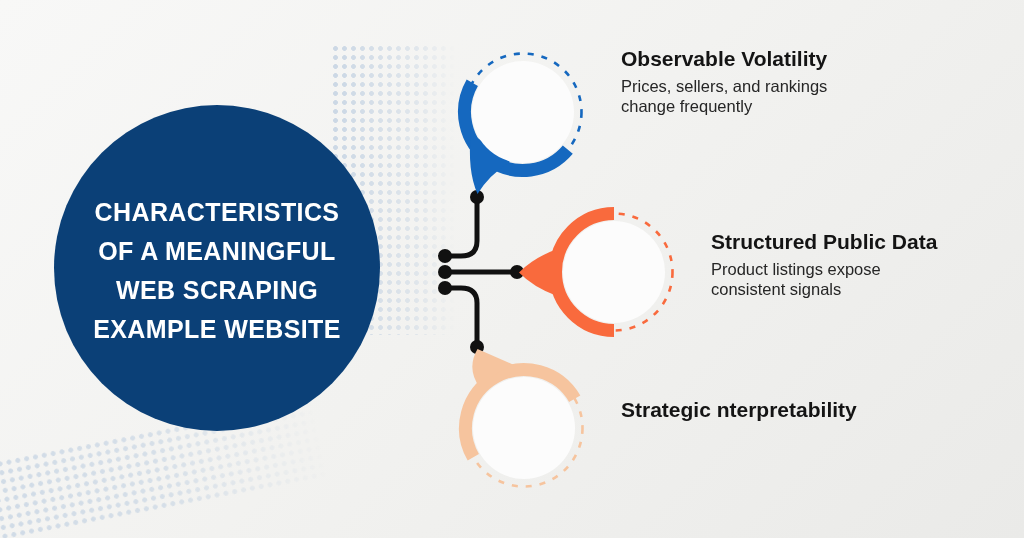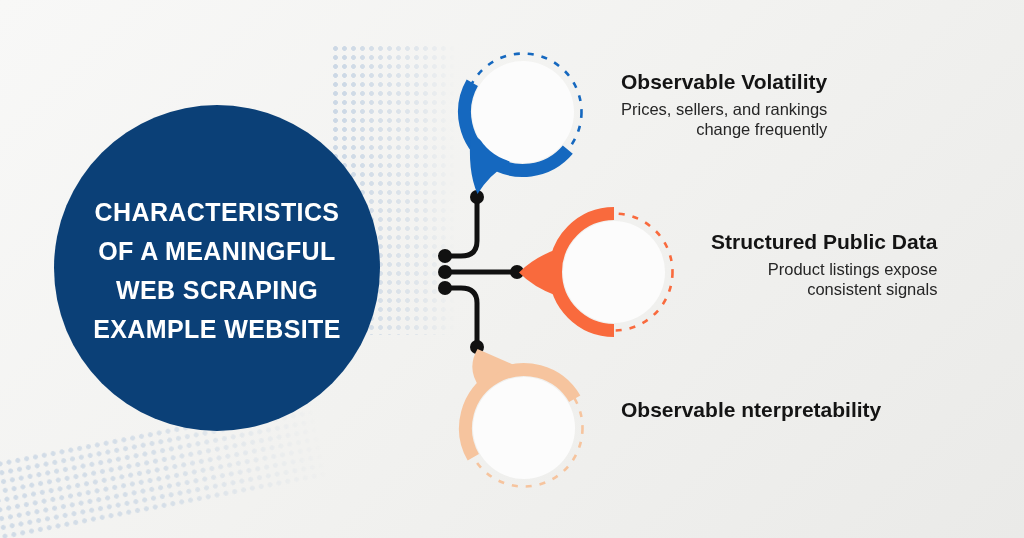--- a/index.html
+++ b/index.html
@@ -90,7 +90,7 @@
     </g>
   </svg>
 
-  <div class="label" style="left:621px;top:69px">
+  <div class="label" style="left:621px;top:46px">
     <div class="label-title">Observable Volatility</div>
     <div class="label-desc">
       <div>Prices, sellers, and rankings</div>

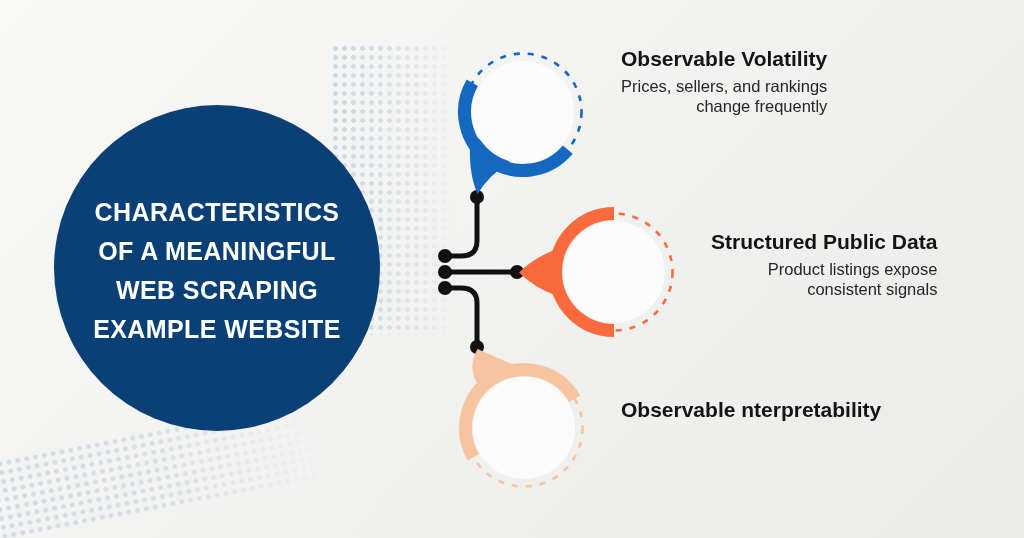--- a/index.html
+++ b/index.html
@@ -36,7 +36,7 @@
   .wire{fill:none;stroke-width:5;stroke-linecap:round;}
   .label{position:absolute;}
   .label-title{font-size:21px;font-weight:700;color:#141414;line-height:26px;margin-bottom:4px;}
-  .label-desc{font-size:16.5px;color:#262626;line-height:20px;text-align:right;}
+  .label-desc{font-size:16.5px;color:#262626;line-height:20px;}
 </style>
 </head>
 <body>

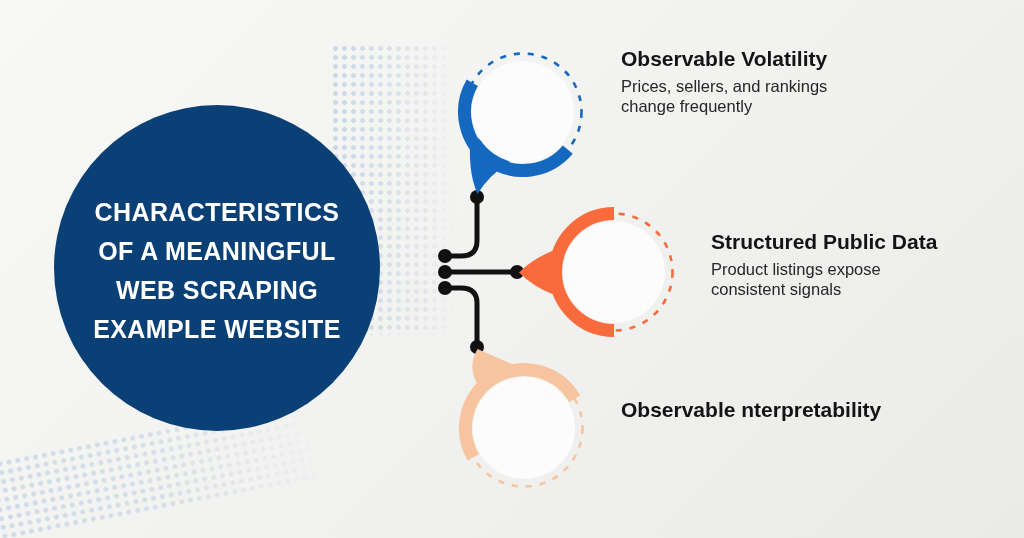--- a/index.html
+++ b/index.html
@@ -107,7 +107,7 @@
   </div>
 
   <div class="label" style="left:621px;top:397px">
-    <div class="label-title">Observable nterpretability</div>
+    <div class="label-title">Strategic nterpretability</div>
     <div class="label-desc">
     </div>
   </div>

